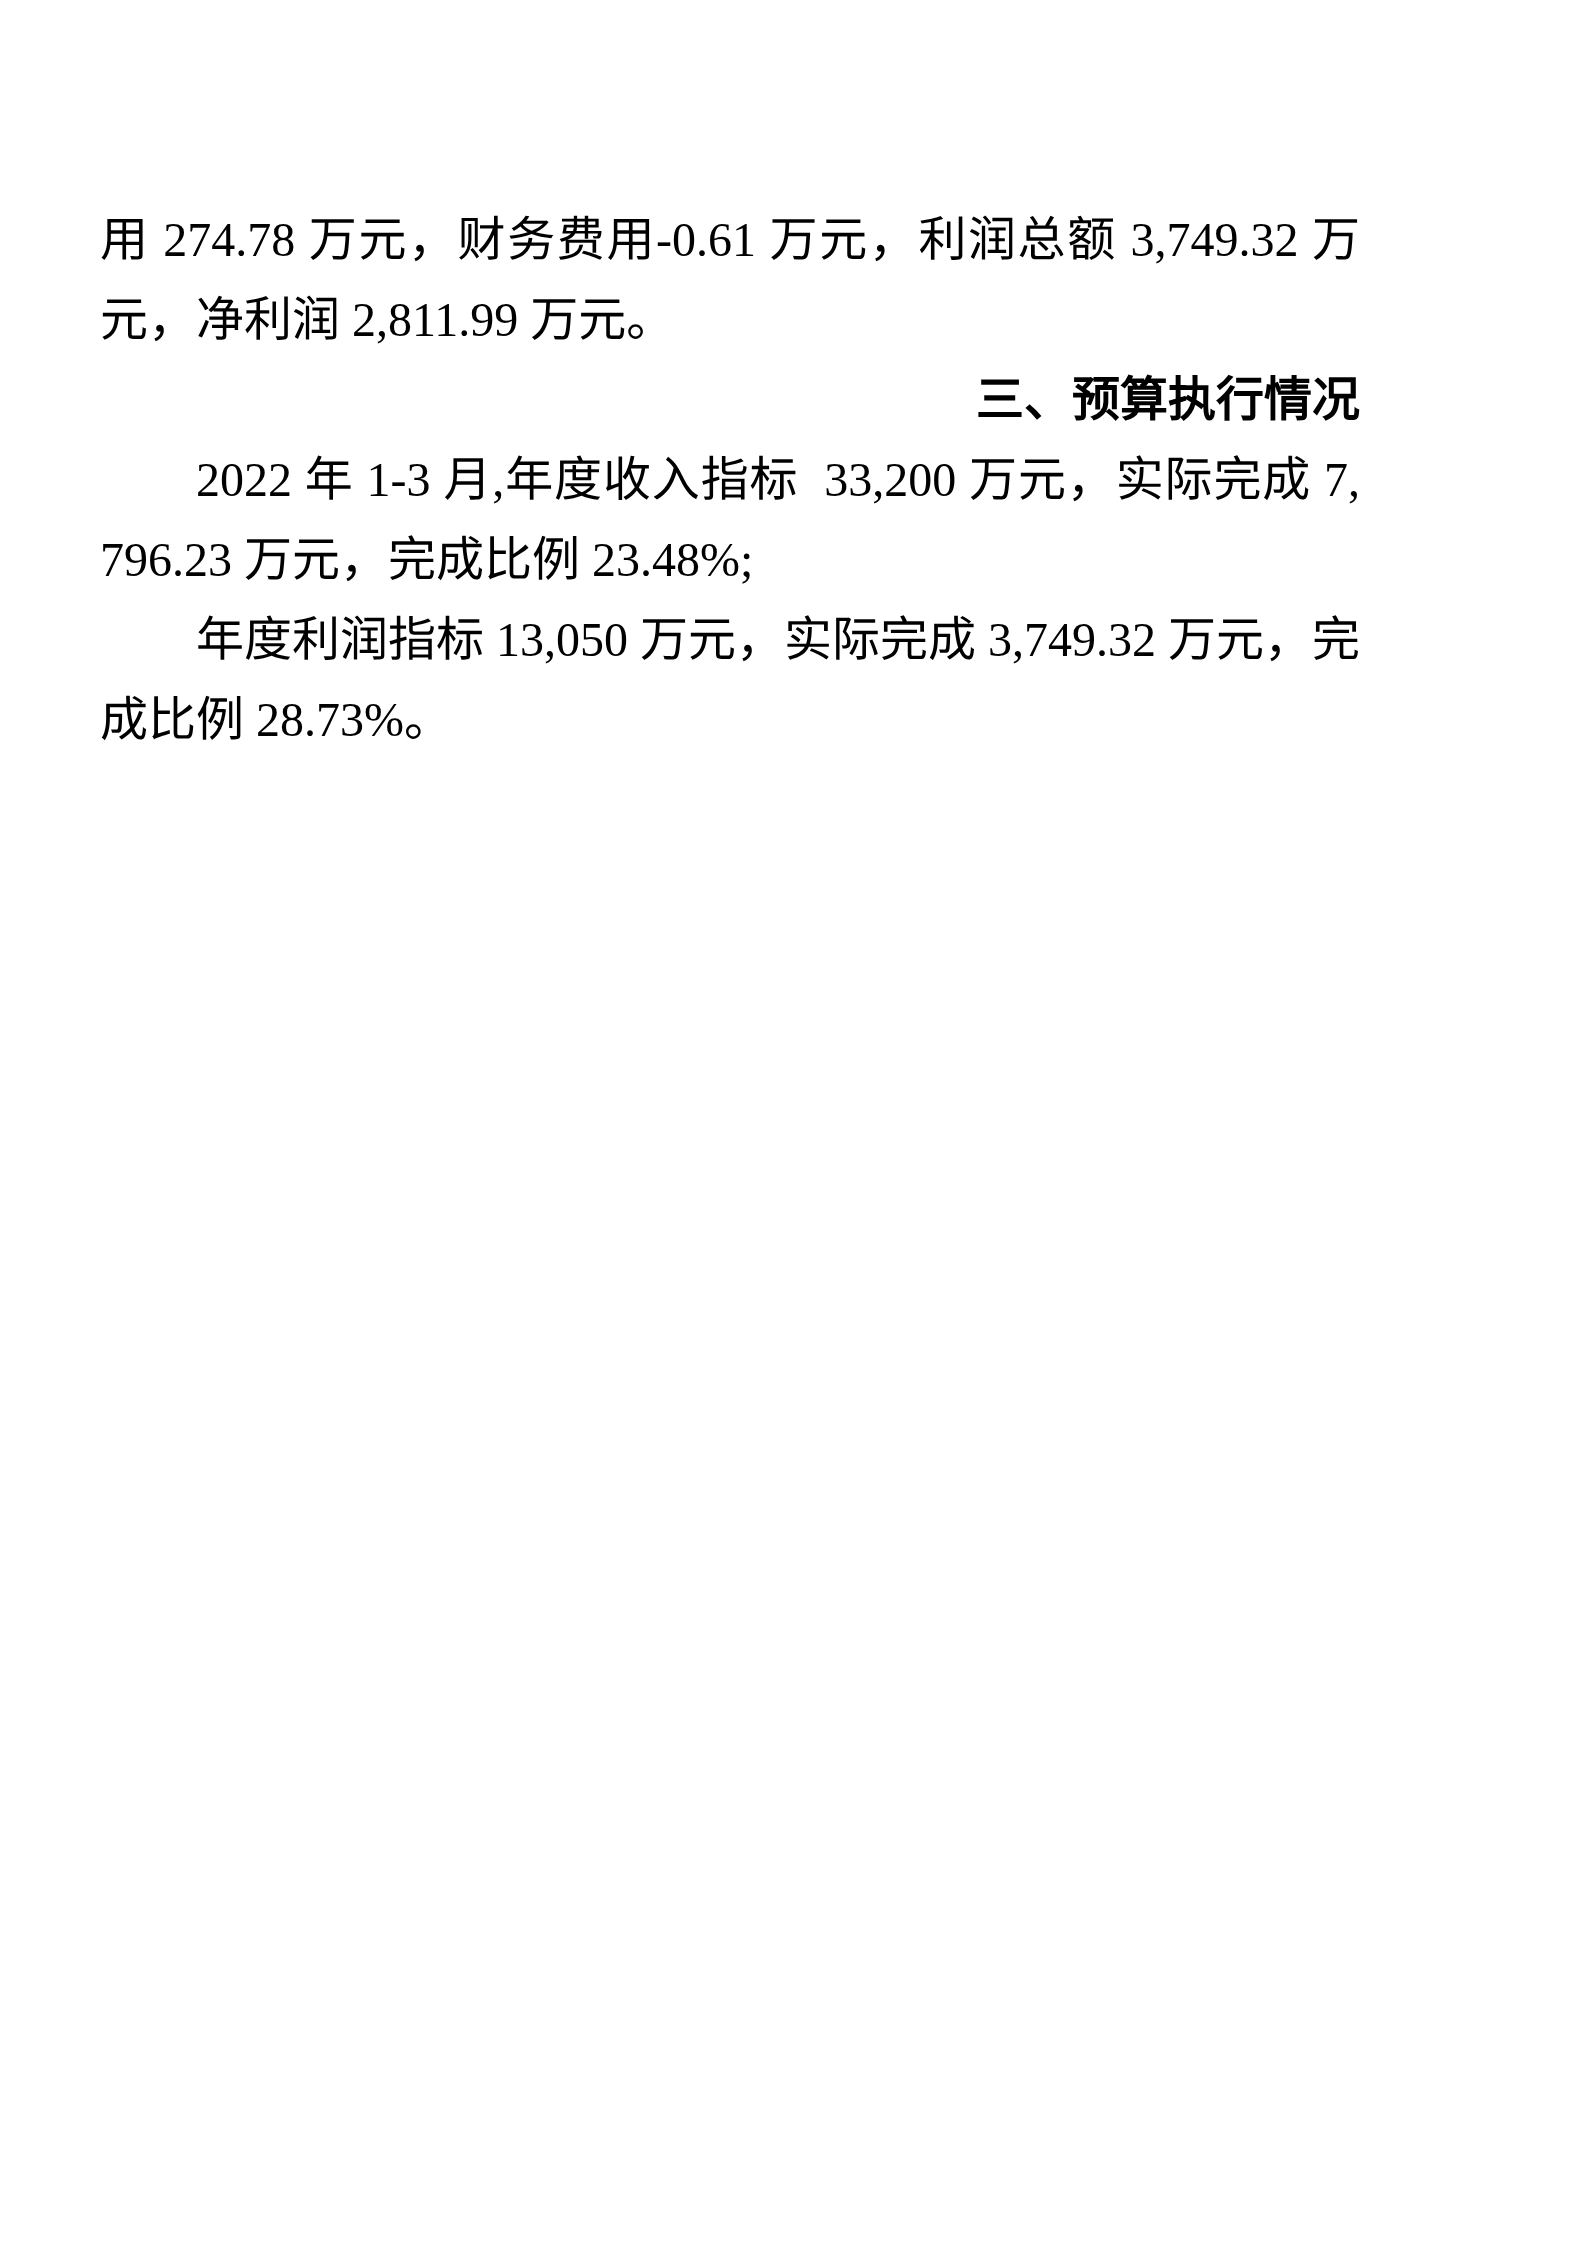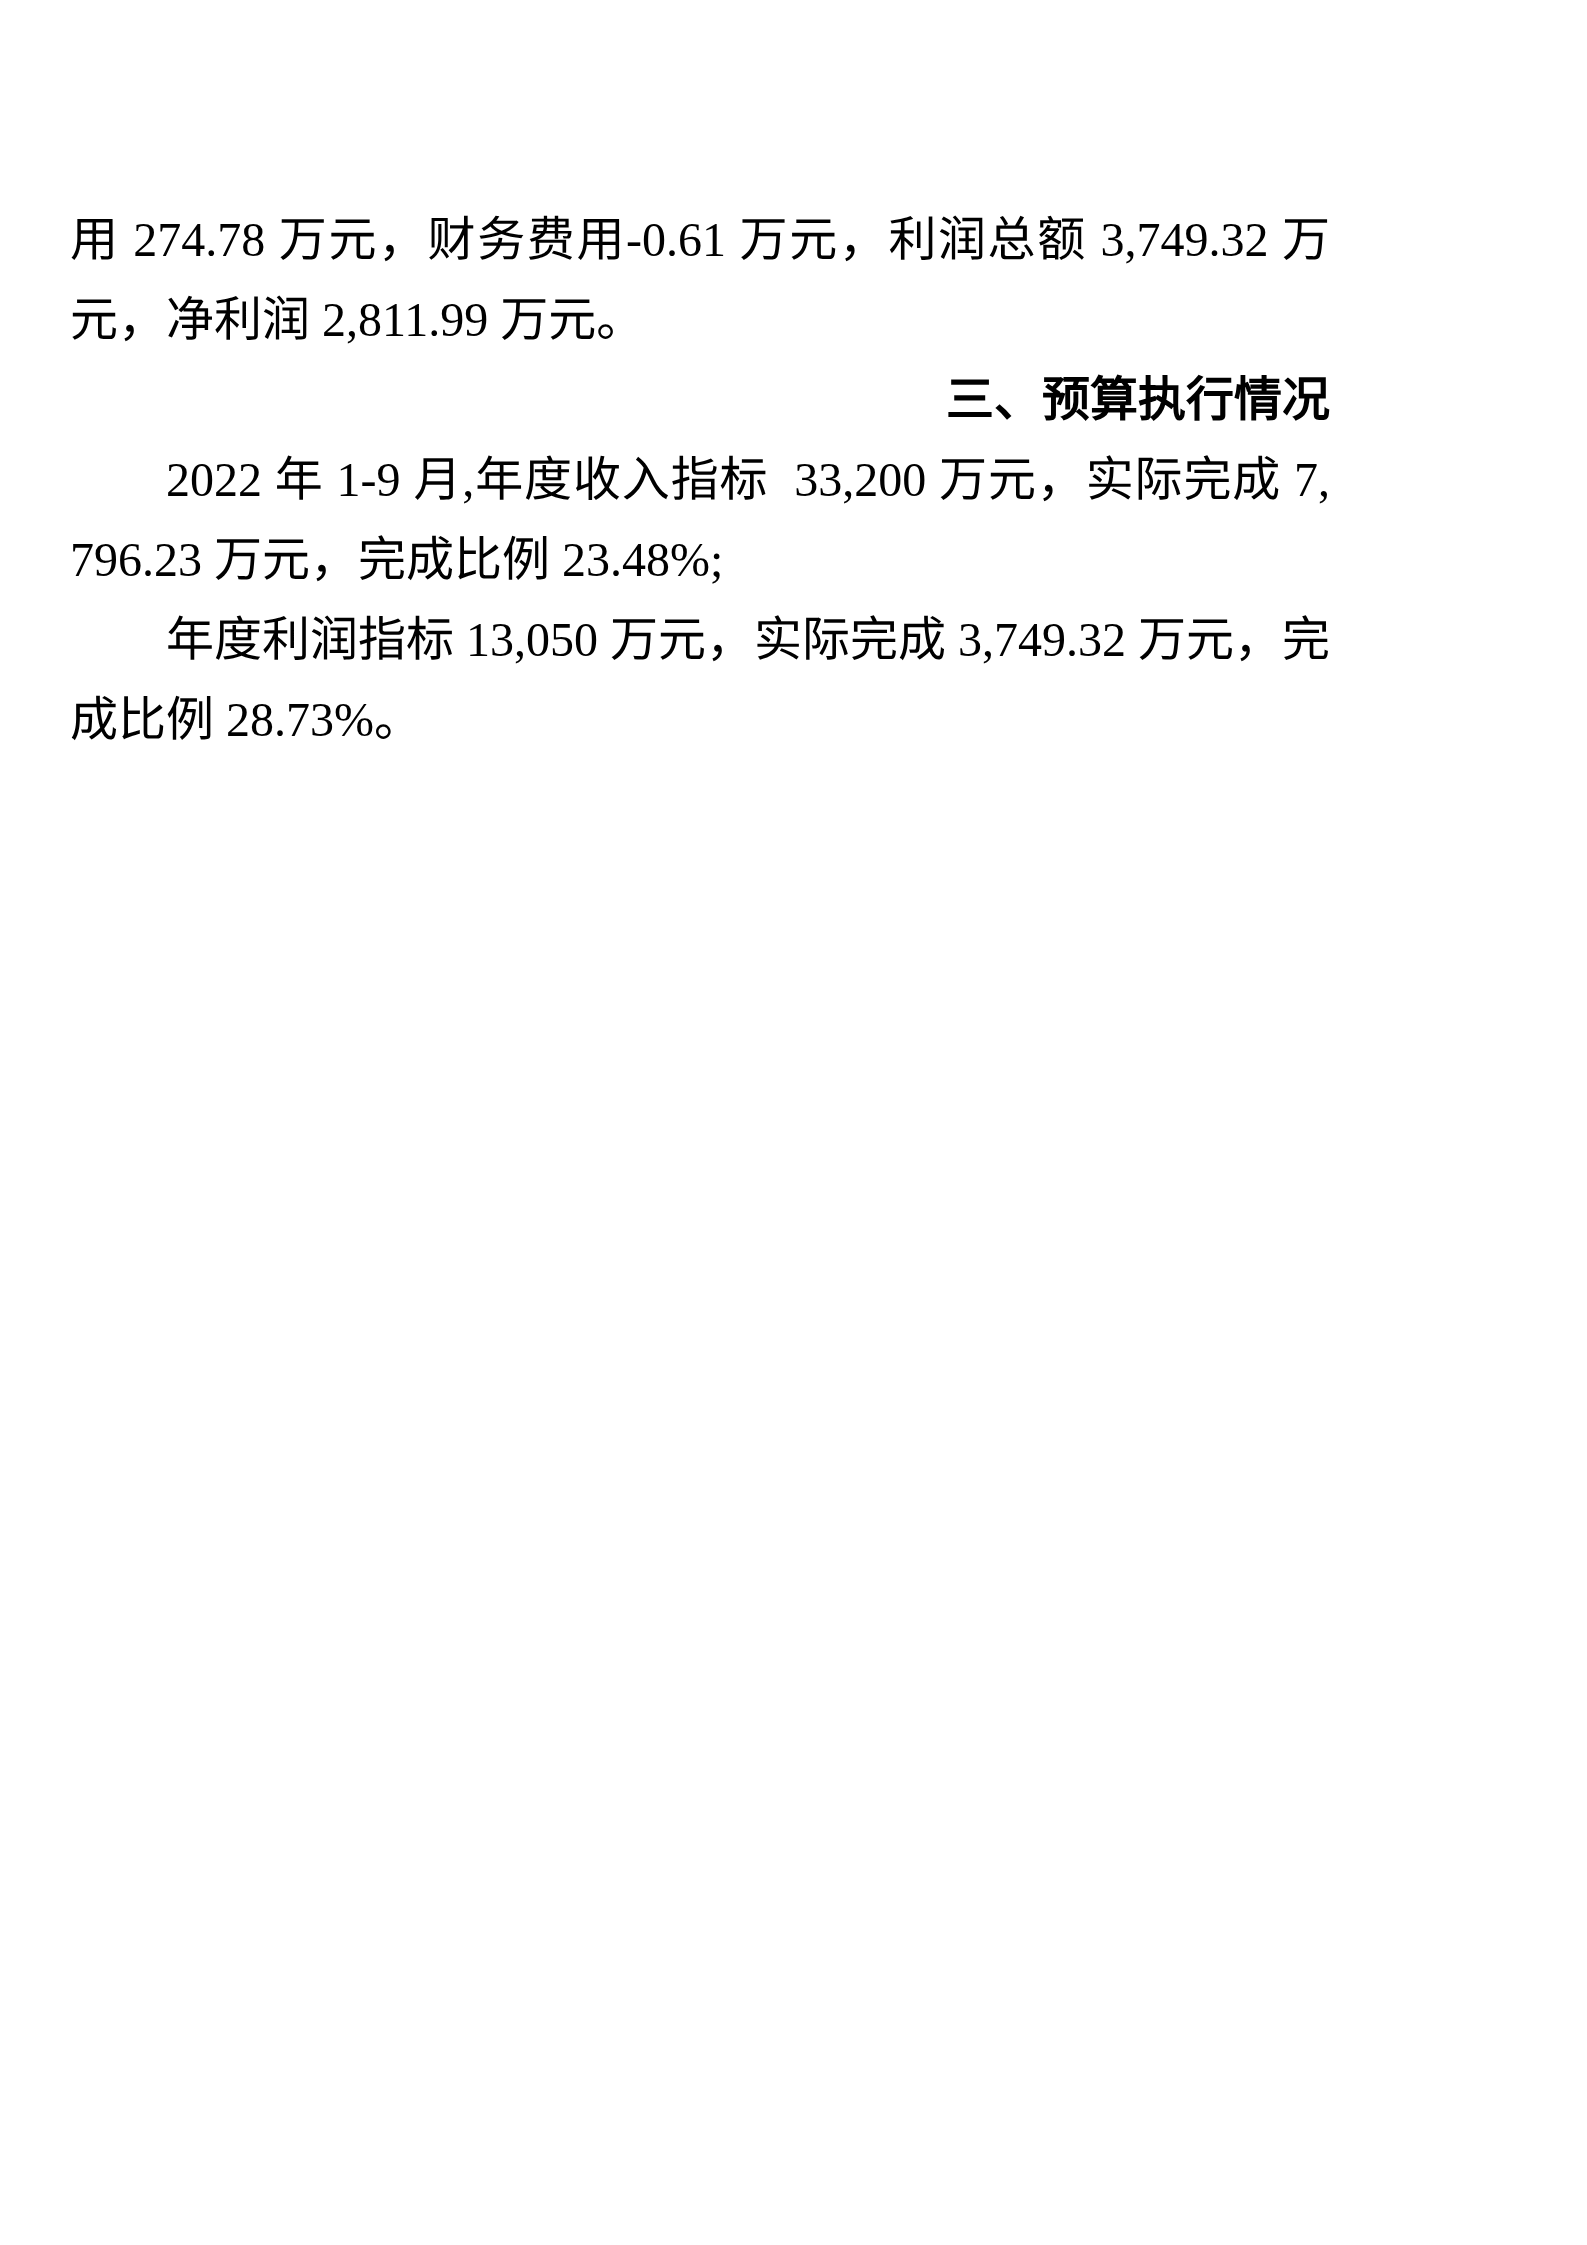--- a/index.html
+++ b/index.html
@@ -13,7 +13,7 @@
     height: 2245px;
     background: #ffffff;
     box-sizing: border-box;
-    padding: 200px 157px 0 70px;
+    padding: 200px 157px 0 100px;
     color: #000000;
     font-family: "Liberation Serif", "DejaVu Serif", serif;
     overflow: hidden;

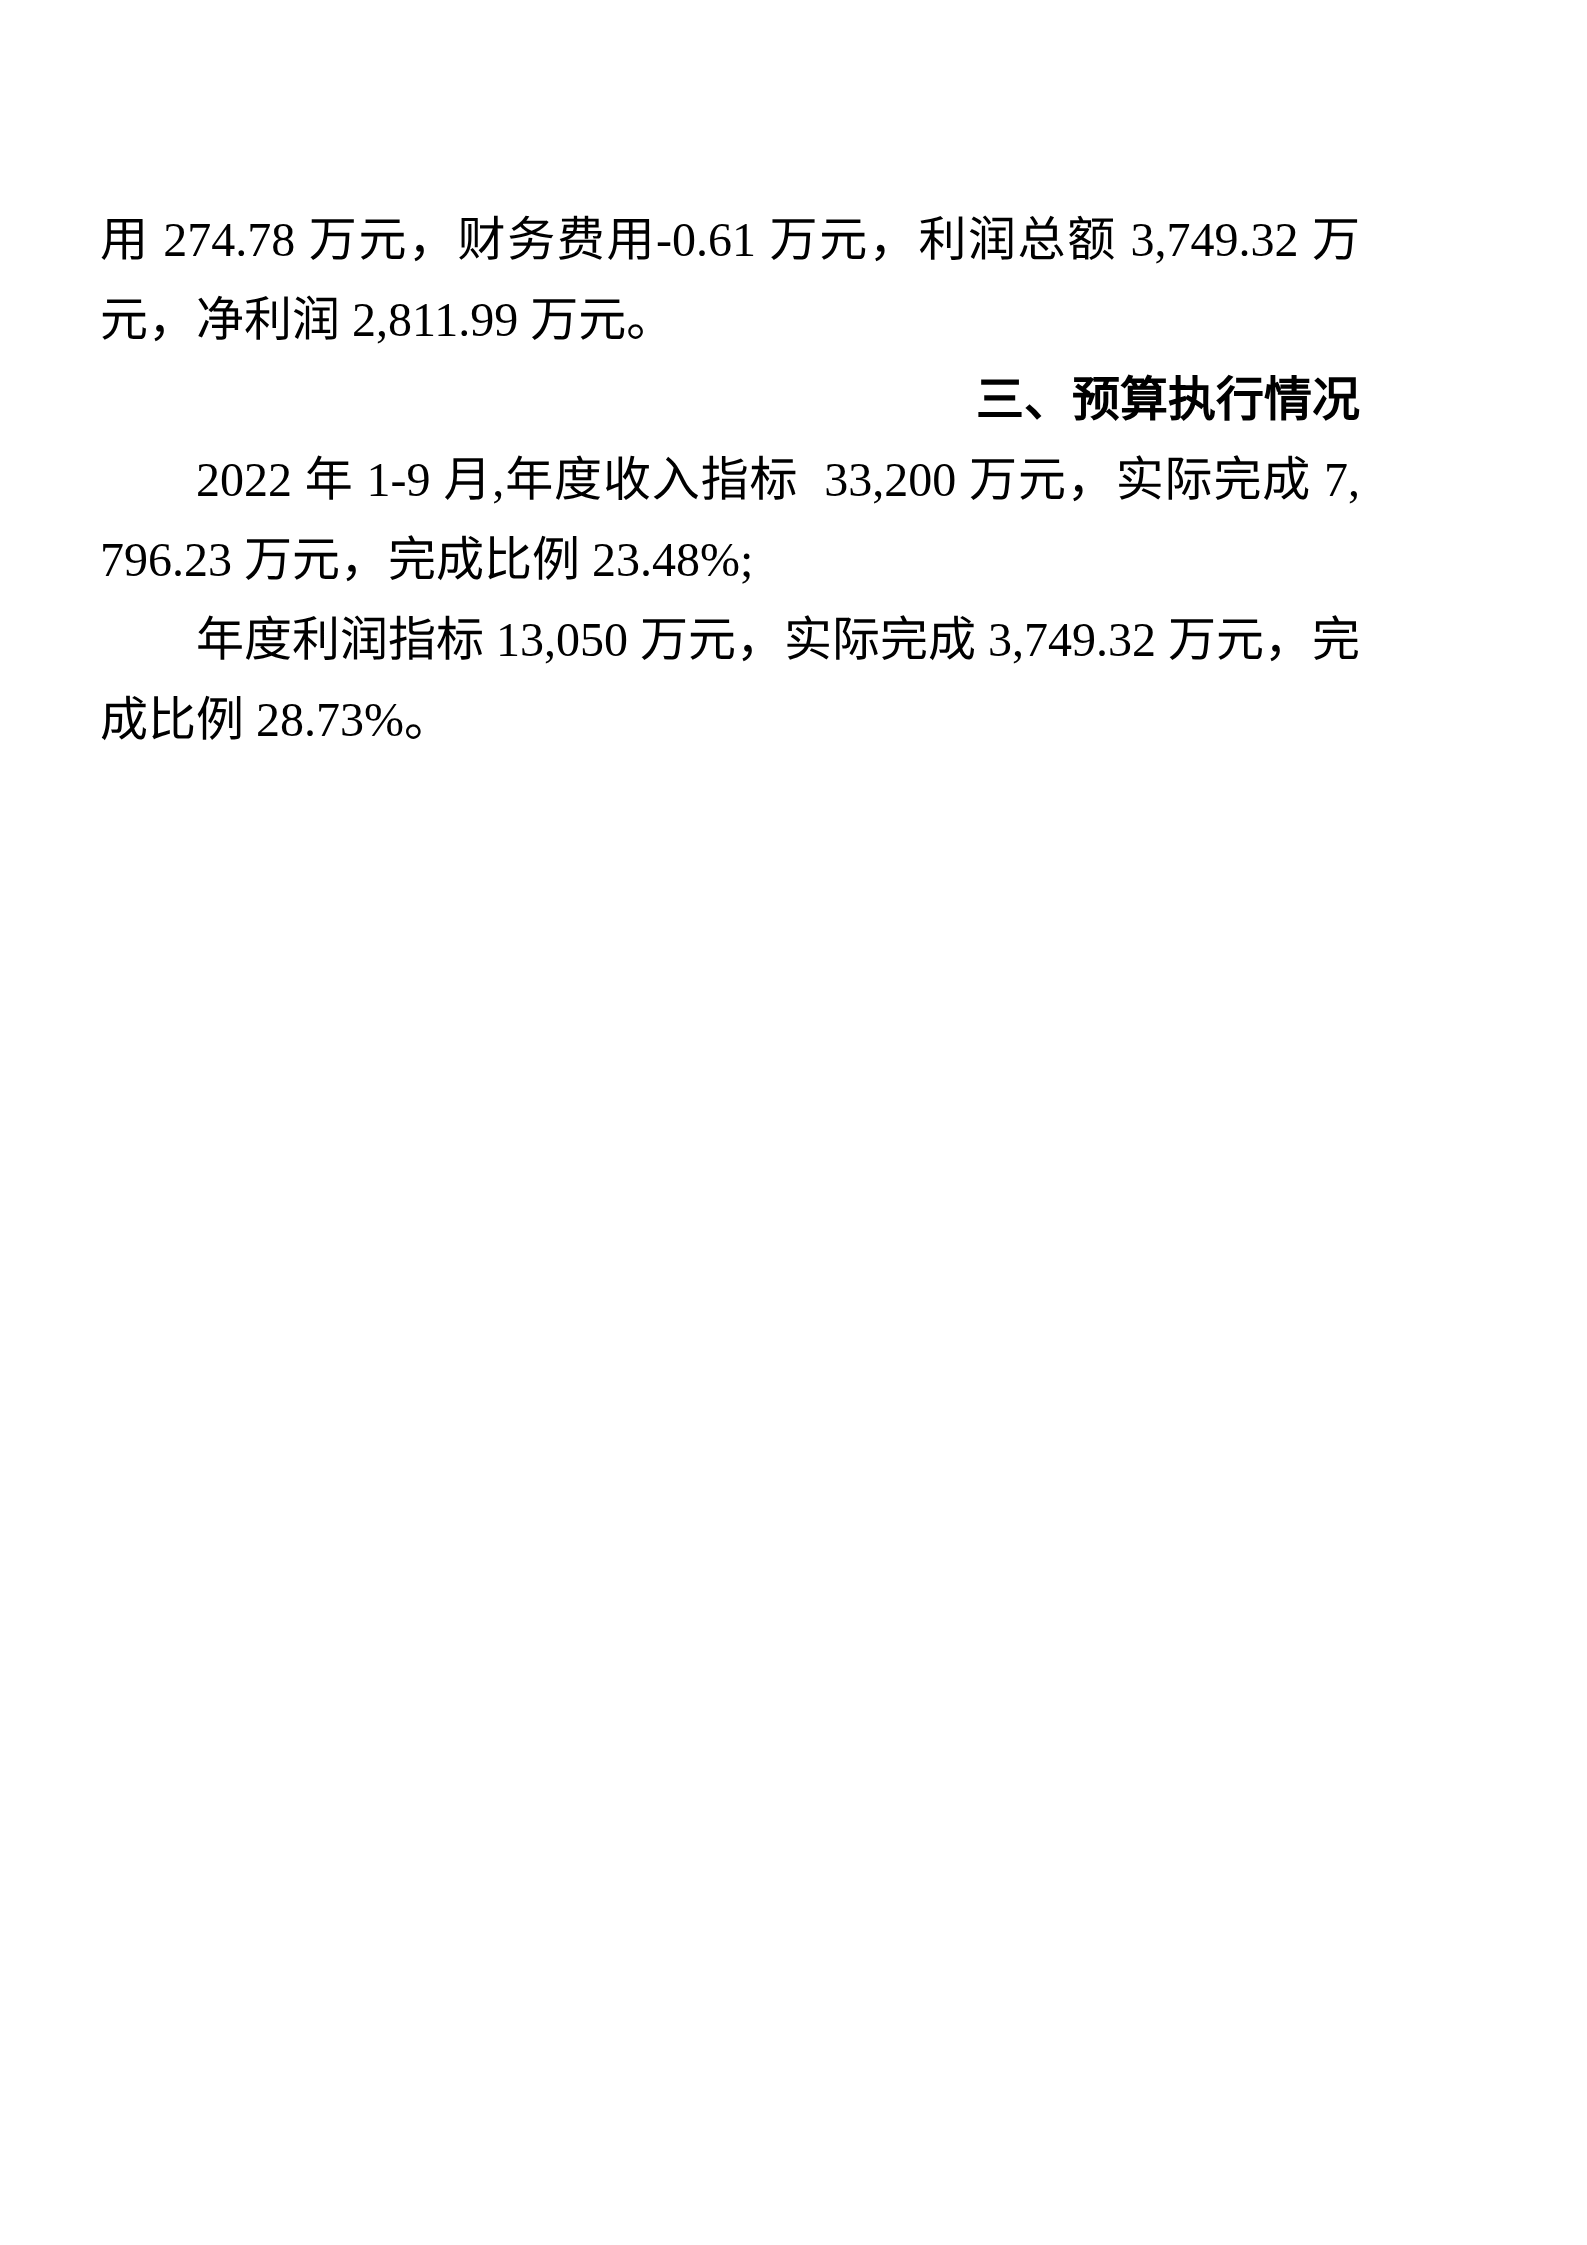--- a/index.html
+++ b/index.html
@@ -51,7 +51,7 @@
   <div class="doc-body">
       <div class="para">用 274.78 万元，财务费用-0.61 万元，利润总额 3,749.32 万元，净利润 2,811.99 万元。</div>
       <div class="heading">三、预算执行情况</div>
-      <div class="para indent">2022 年 1-9 月,年度收入指标  33,200 万元，实际完成 7,796.23 万元，完成比例 23.48%;</div>
+      <div class="para indent">2022 年 1-3 月,年度收入指标  33,200 万元，实际完成 7,796.23 万元，完成比例 23.48%;</div>
       <div class="para indent">年度利润指标 13,050 万元，实际完成 3,749.32 万元，完成比例 28.73%。</div>
     </div>
 </div>

